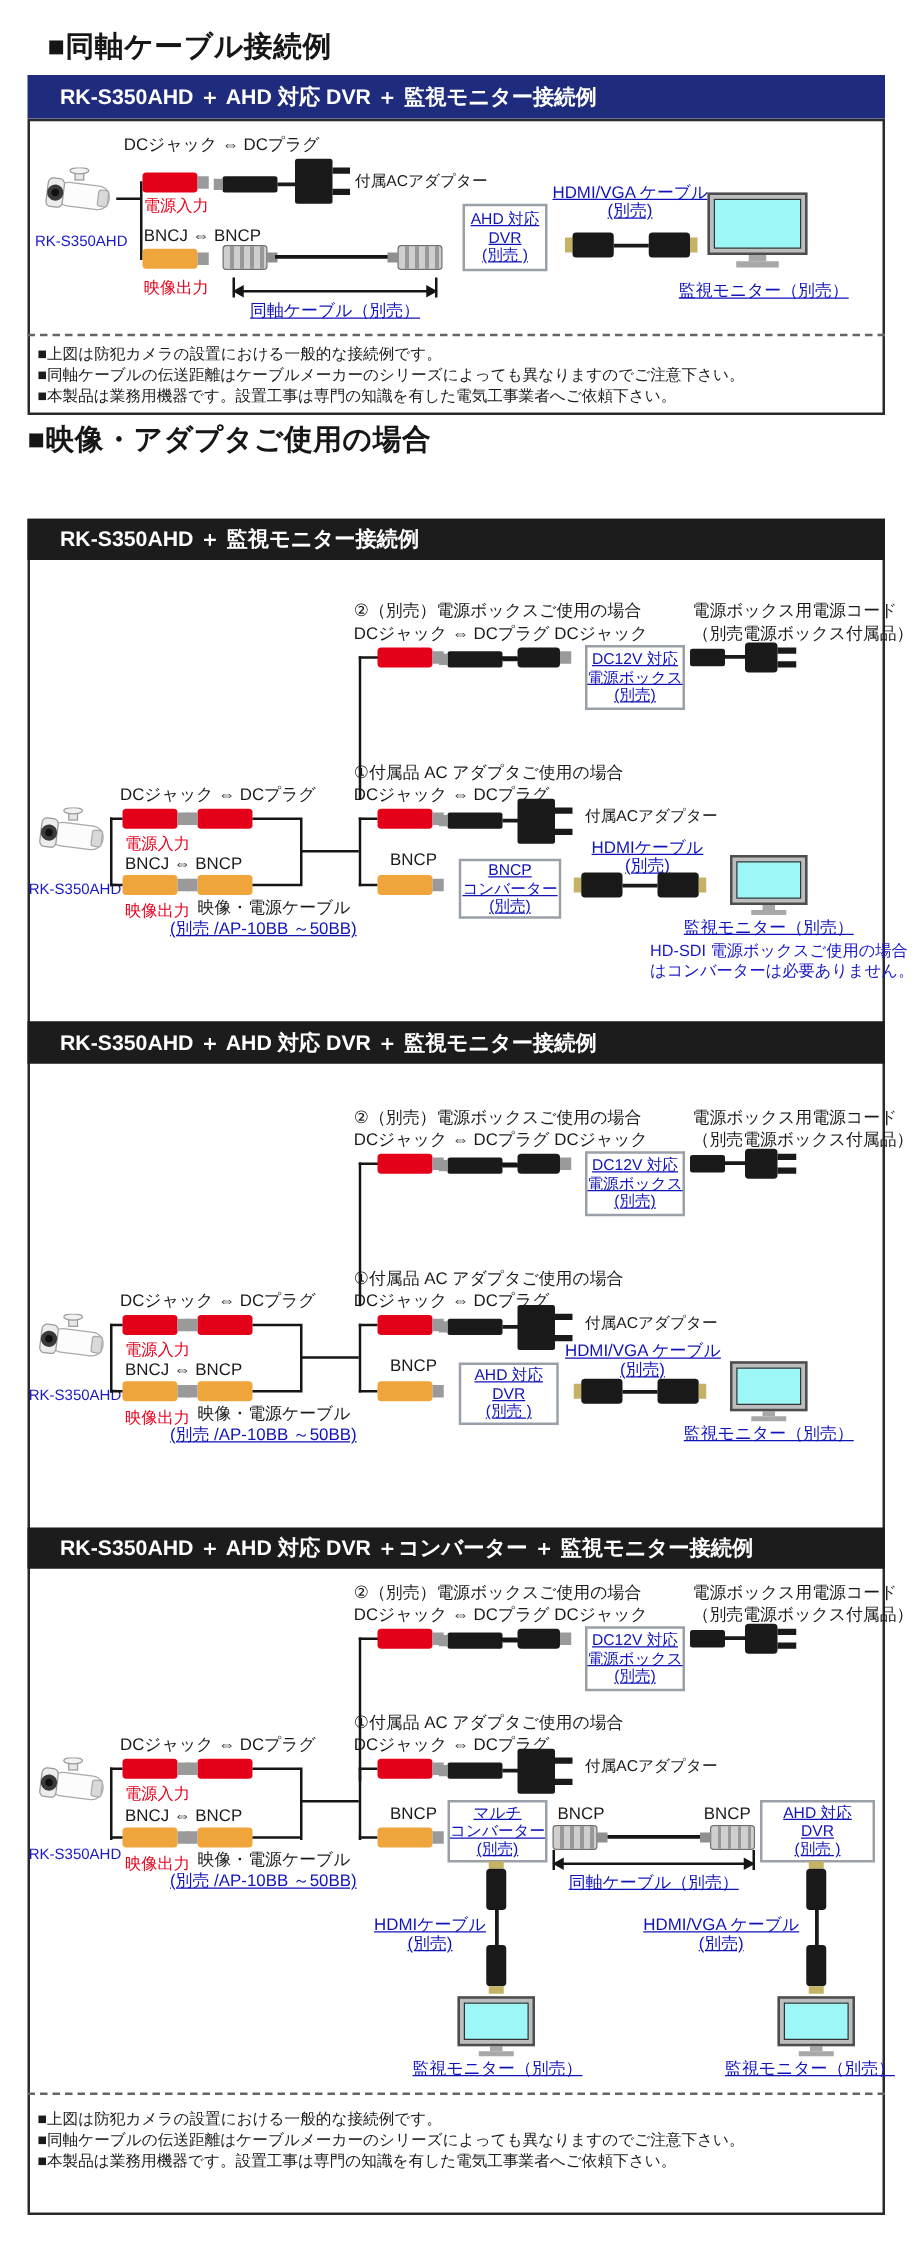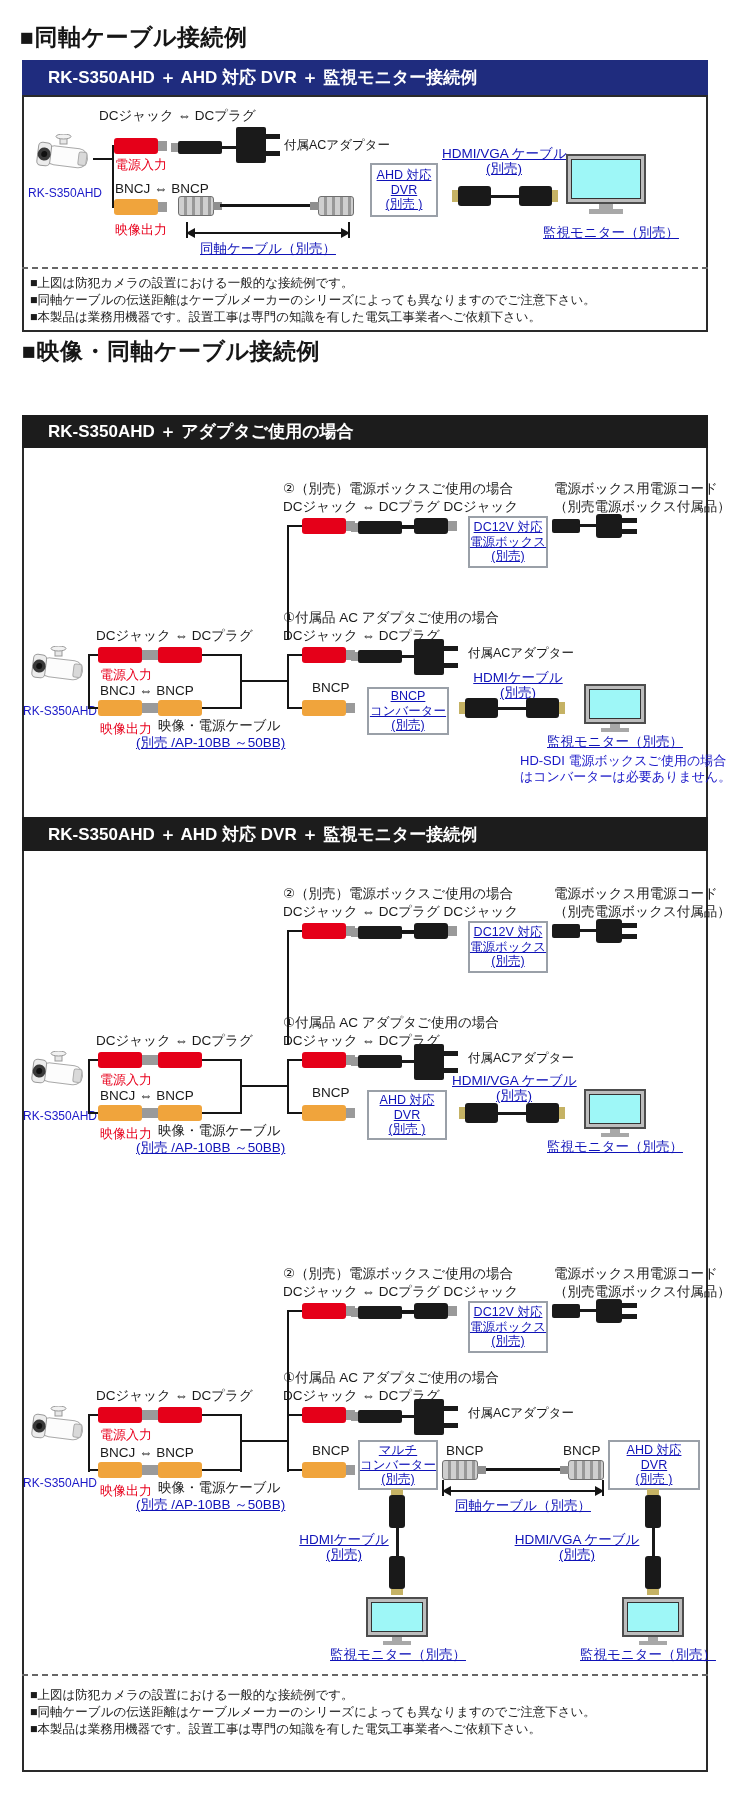--- a/index.html
+++ b/index.html
@@ -77,7 +77,7 @@
 
 <div id="page">
 
-  <div class="ttl" style="left:20px;top:22px">■同軸ケーブル接続例</div>
+  <div class="ttl" style="left:38px;top:22px">■同軸ケーブル接続例</div>
   <div class="bar navy" style="left:22px;top:60px;height:35px">
     <span>RK-S350AHD ＋ AHD 対応 DVR ＋ 監視モニター接続例</span>
   </div>

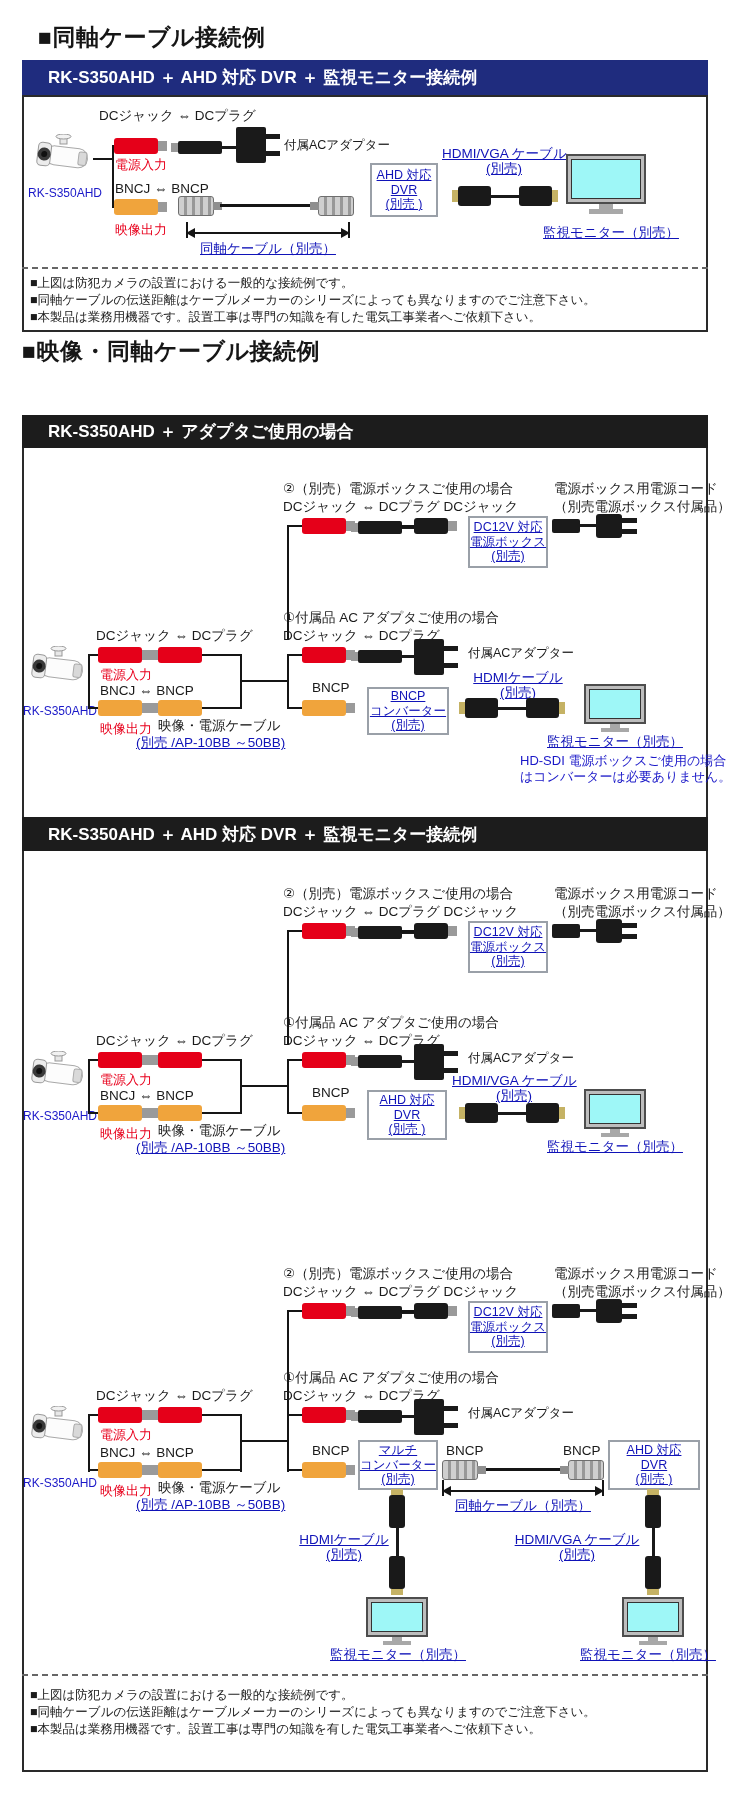--- a/index.html
+++ b/index.html
@@ -156,7 +156,7 @@
     <div>■本製品は業務用機器です。設置工事は専門の知識を有した電気工事業者へご依頼下さい。</div>
   </div>
 
-  <div class="ttl" style="left:22px;top:336px">■映像・同軸ケーブル接続例</div>
+  <div class="ttl" style="left:22px;top:336px">■映像・アダプタご使用の場合</div>
   <div class="panel" style="left:22px;top:415px;width:686px;height:1357px"></div>
   <div class="bar blk" style="left:22px;top:415px;height:33px">
     <span>RK-S350AHD ＋ アダプタご使用の場合</span>

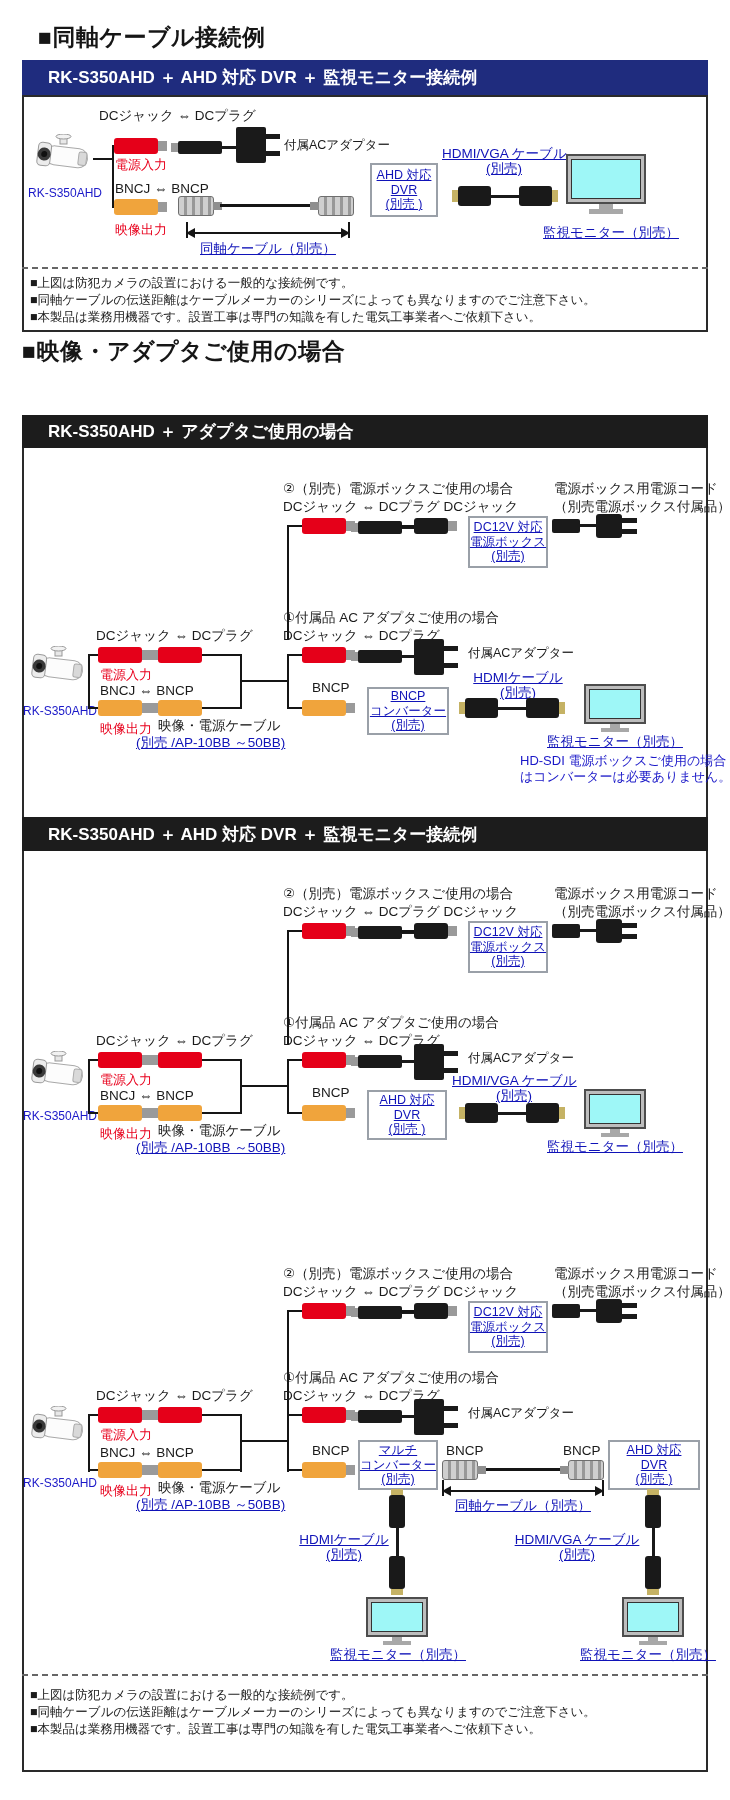--- a/index.html
+++ b/index.html
@@ -159,7 +159,7 @@
   <div class="ttl" style="left:22px;top:336px">■映像・アダプタご使用の場合</div>
   <div class="panel" style="left:22px;top:415px;width:686px;height:1357px"></div>
   <div class="bar blk" style="left:22px;top:415px;height:33px">
-    <span>RK-S350AHD ＋ アダプタご使用の場合</span>
+    <span>RK-S350AHD ＋ 監視モニター接続例</span>
   </div>
 
   <div class="t big" style="left:283px;top:481px">②（別売）電源ボックスご使用の場合</div>

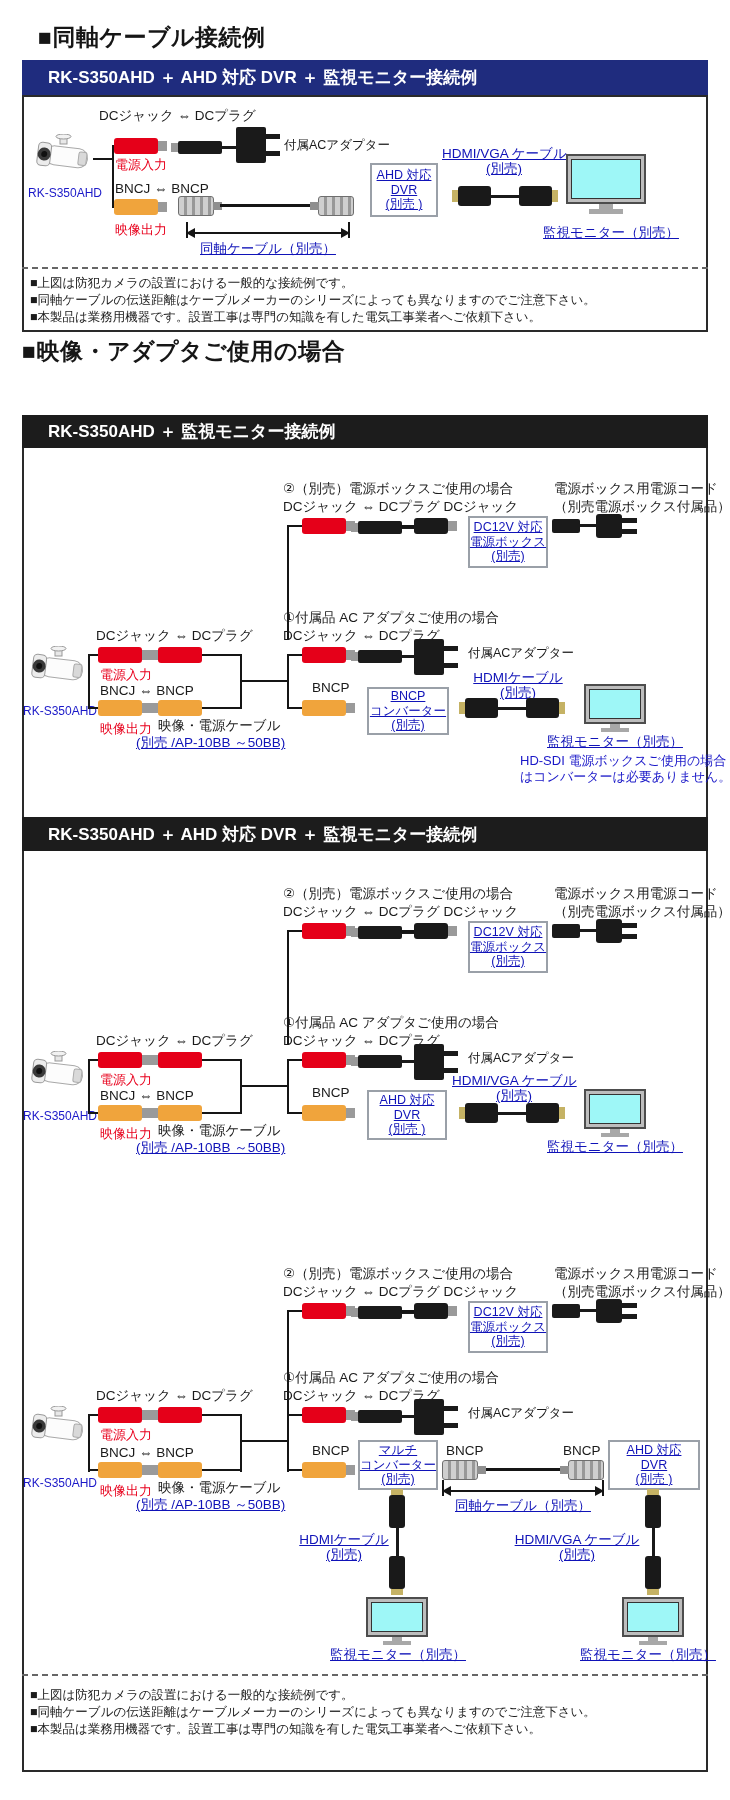--- a/index.html
+++ b/index.html
@@ -338,6 +338,9 @@
   </div>
   <div class="lbl bl" style="left:545px;top:1139px;width:140px">監視モニター（別売）</div>
 
+  <div class="bar blk" style="left:22px;top:1222px;height:33px">
+    <span>RK-S350AHD ＋ AHD 対応 DVR ＋コンバーター ＋ 監視モニター接続例</span>
+  </div>
 
   <div class="t big" style="left:283px;top:1266px">②（別売）電源ボックスご使用の場合</div>
   <div class="t big" style="left:283px;top:1284px">DCジャック ⇔ DCプラグ DCジャック</div>

